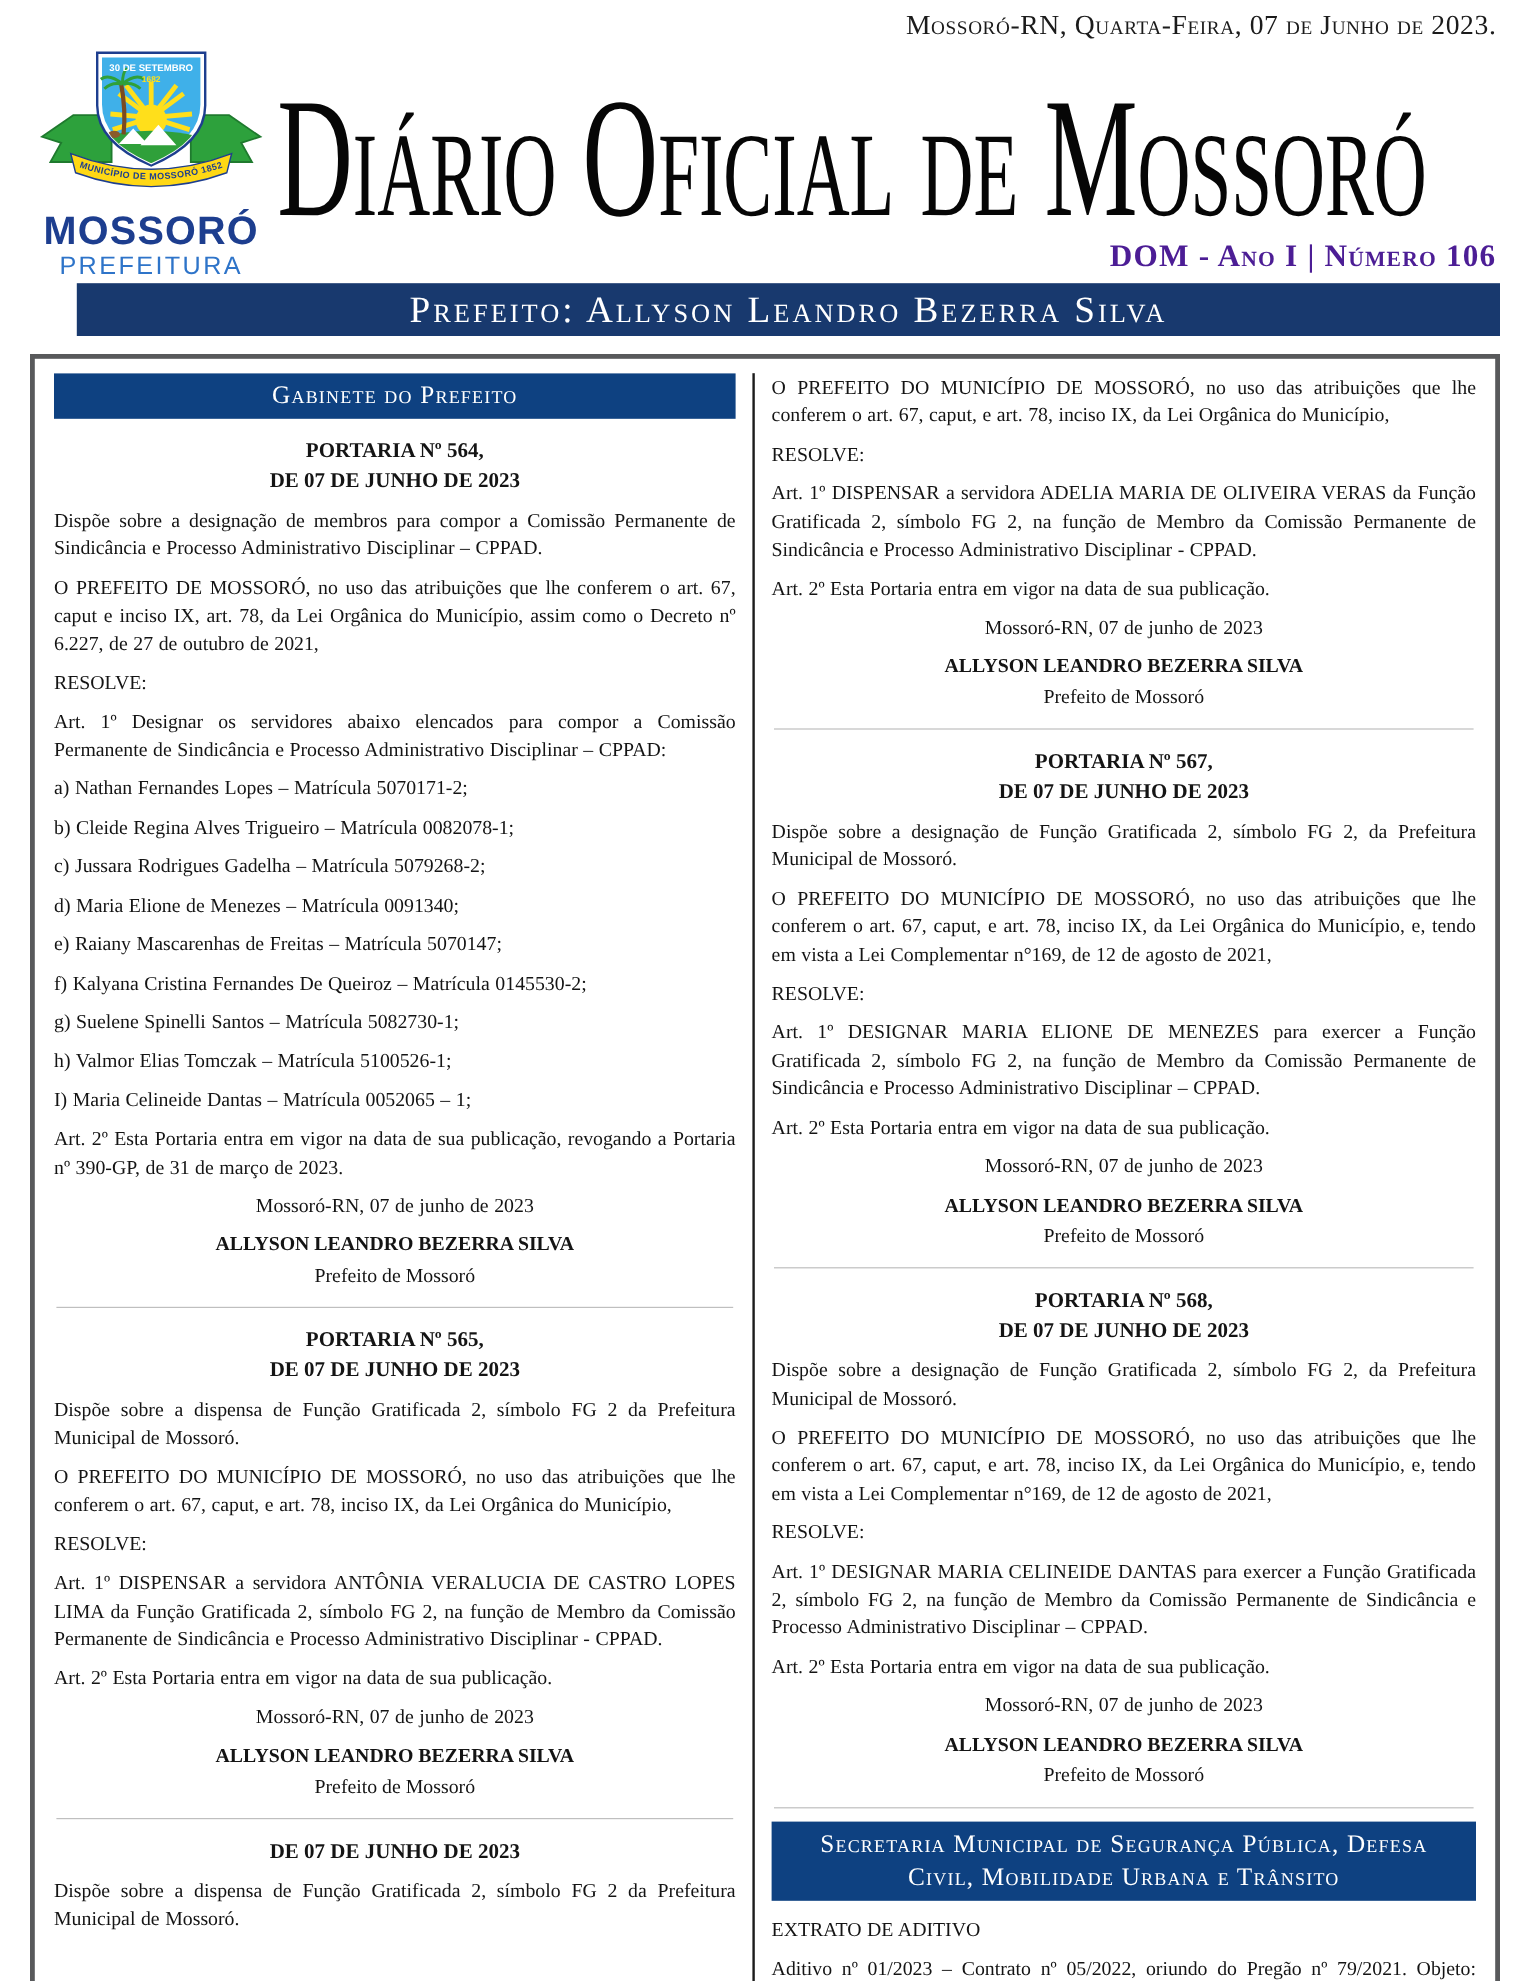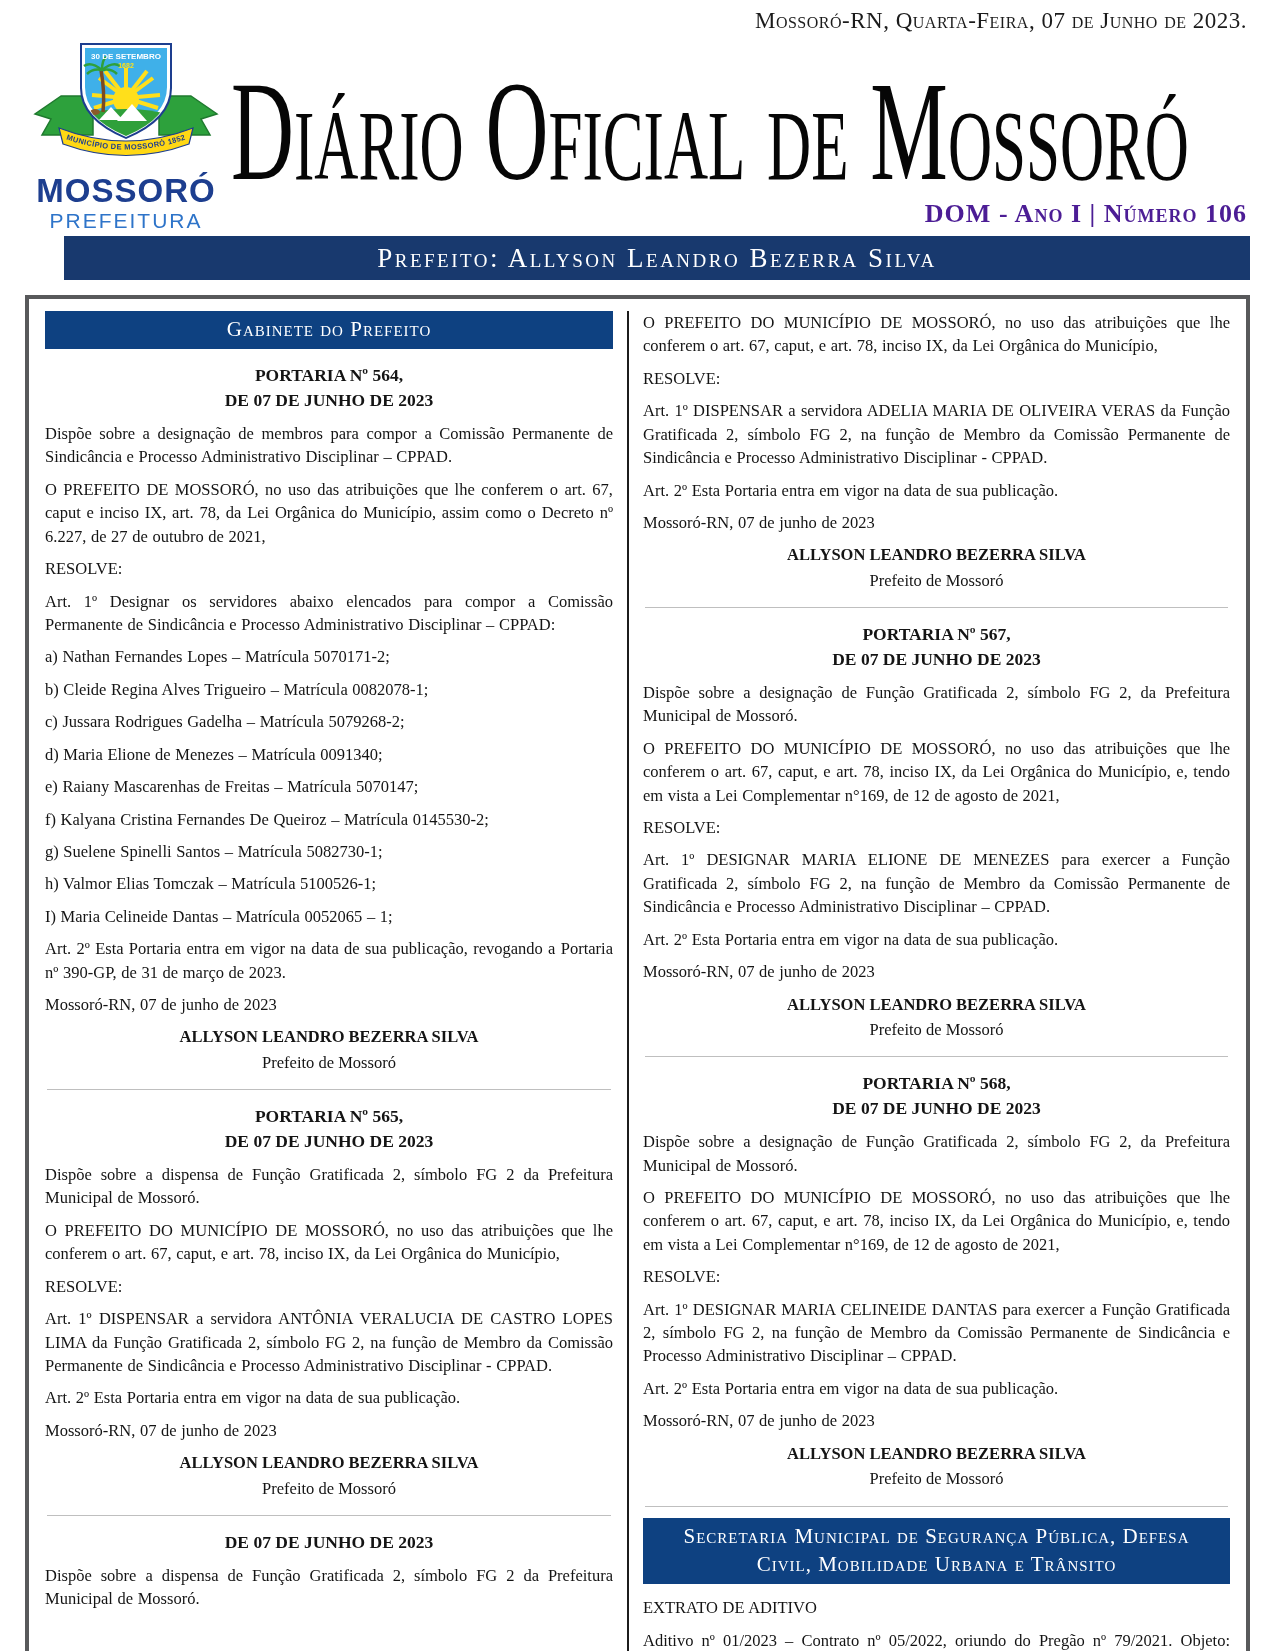--- a/index.html
+++ b/index.html
@@ -29,7 +29,7 @@
 
   .prefeito-banner { position:absolute; top:236px; left:25px; right:25px; height:44px;
                      background:var(--banner-dark,#18396e); color:#fff; text-align:center;
-                     font-variant:small-caps; font-size:27px; letter-spacing:2.5px;
+                     font-variant:small-caps; font-size:31px; letter-spacing:2.5px;
                      line-height:44px;margin-left:39px; }
 
   

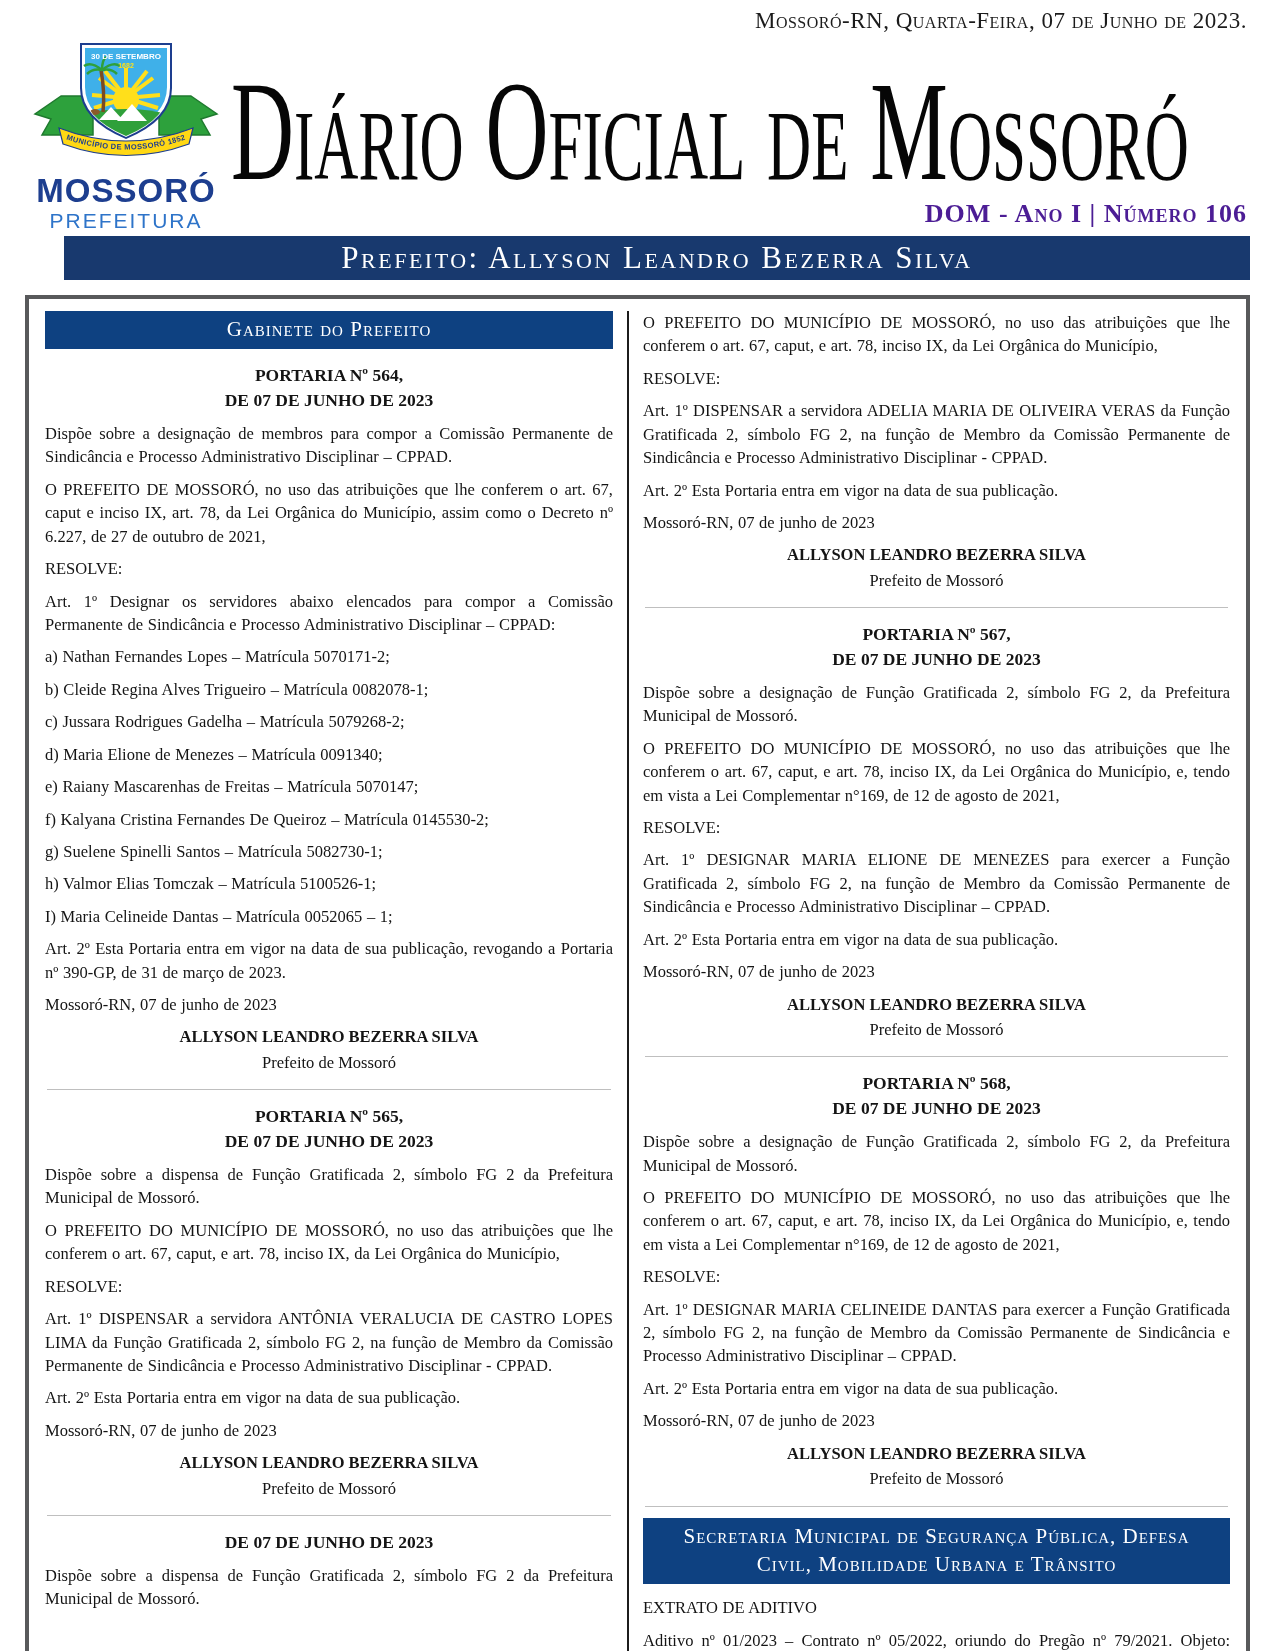--- a/index.html
+++ b/index.html
@@ -50,7 +50,7 @@
                       line-height:1.42; margin:14px 0 5px; }
   .para { font-size:16.5px; line-height:1.42; text-align:justify; margin:9px 0;
           word-spacing:0.5px; }
-  .center { }
+  .center { text-align:center; }
   .sig-name { text-align:center; font-weight:bold; font-size:16.5px; line-height:1.42;
               margin:9px 0 0; }
   .sig-role { text-align:center; font-size:16.5px; line-height:1.42; margin:2px 0 12px; }

